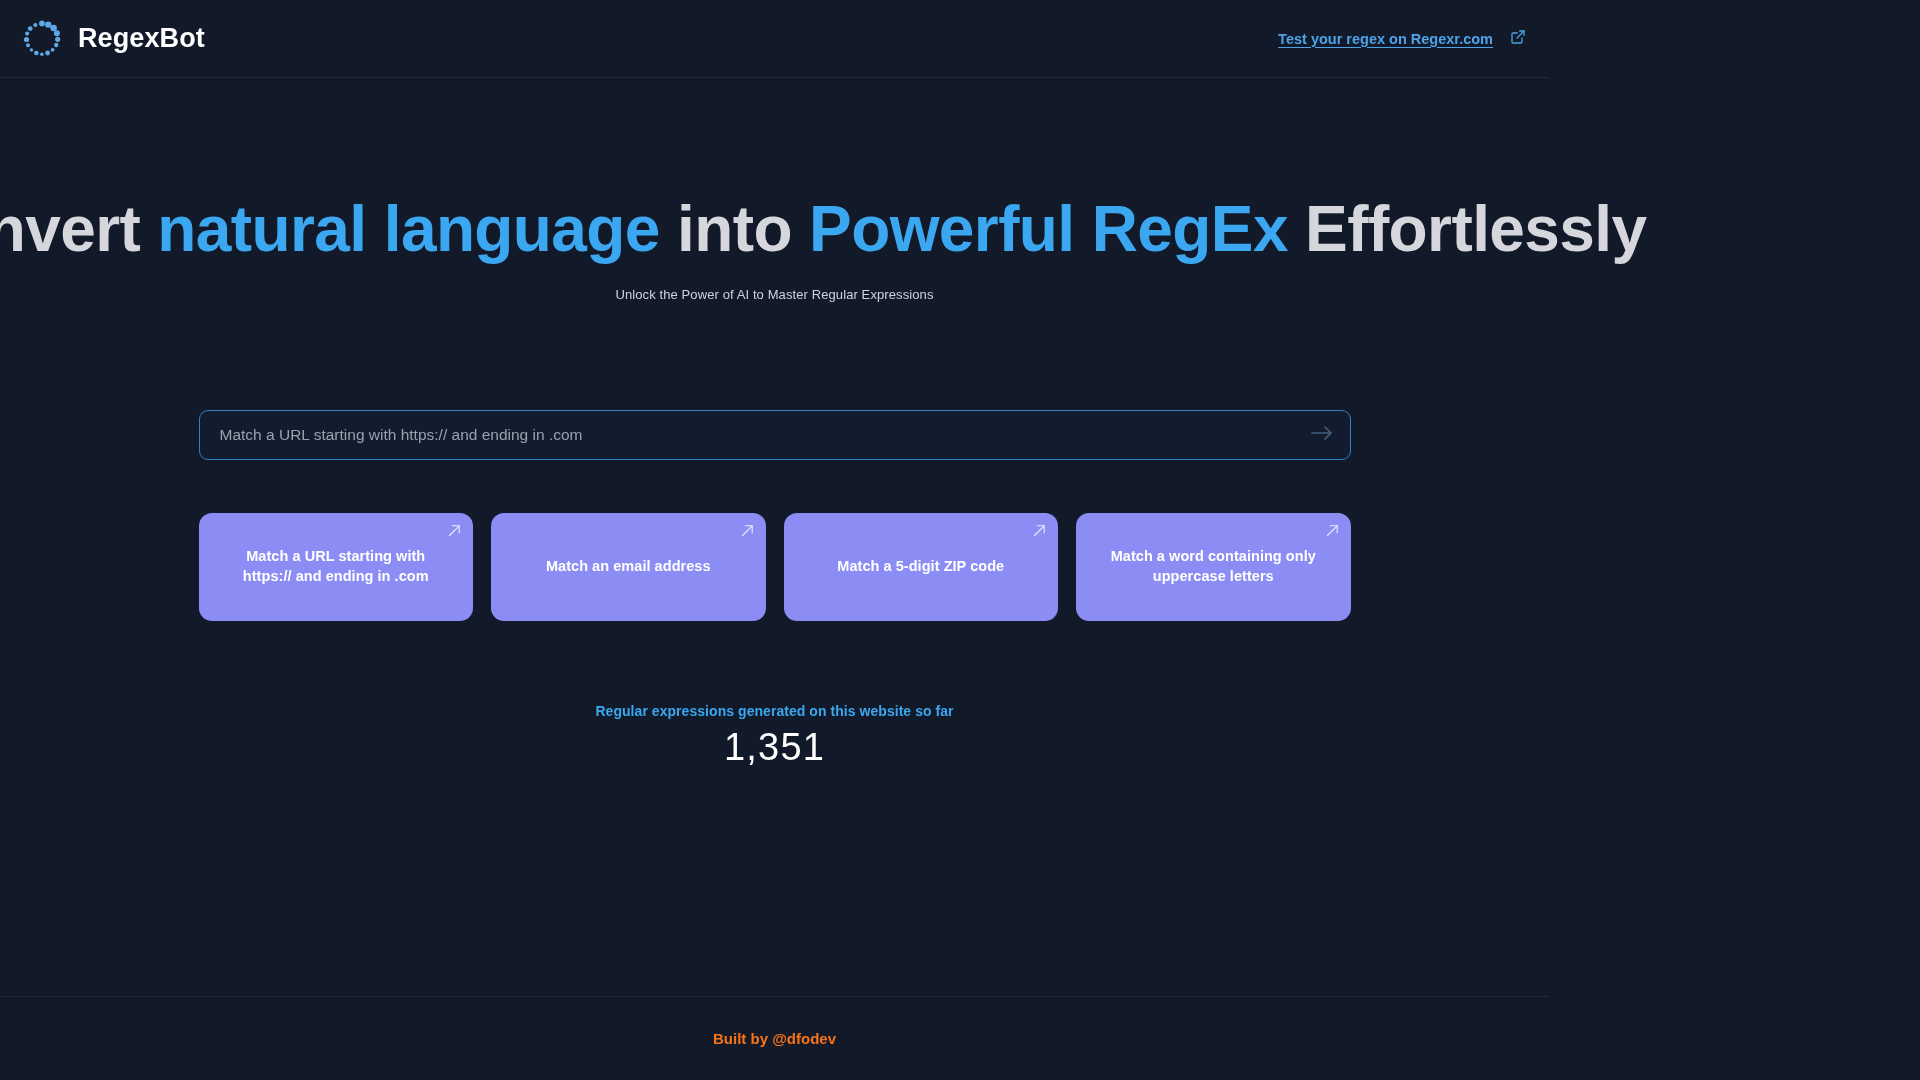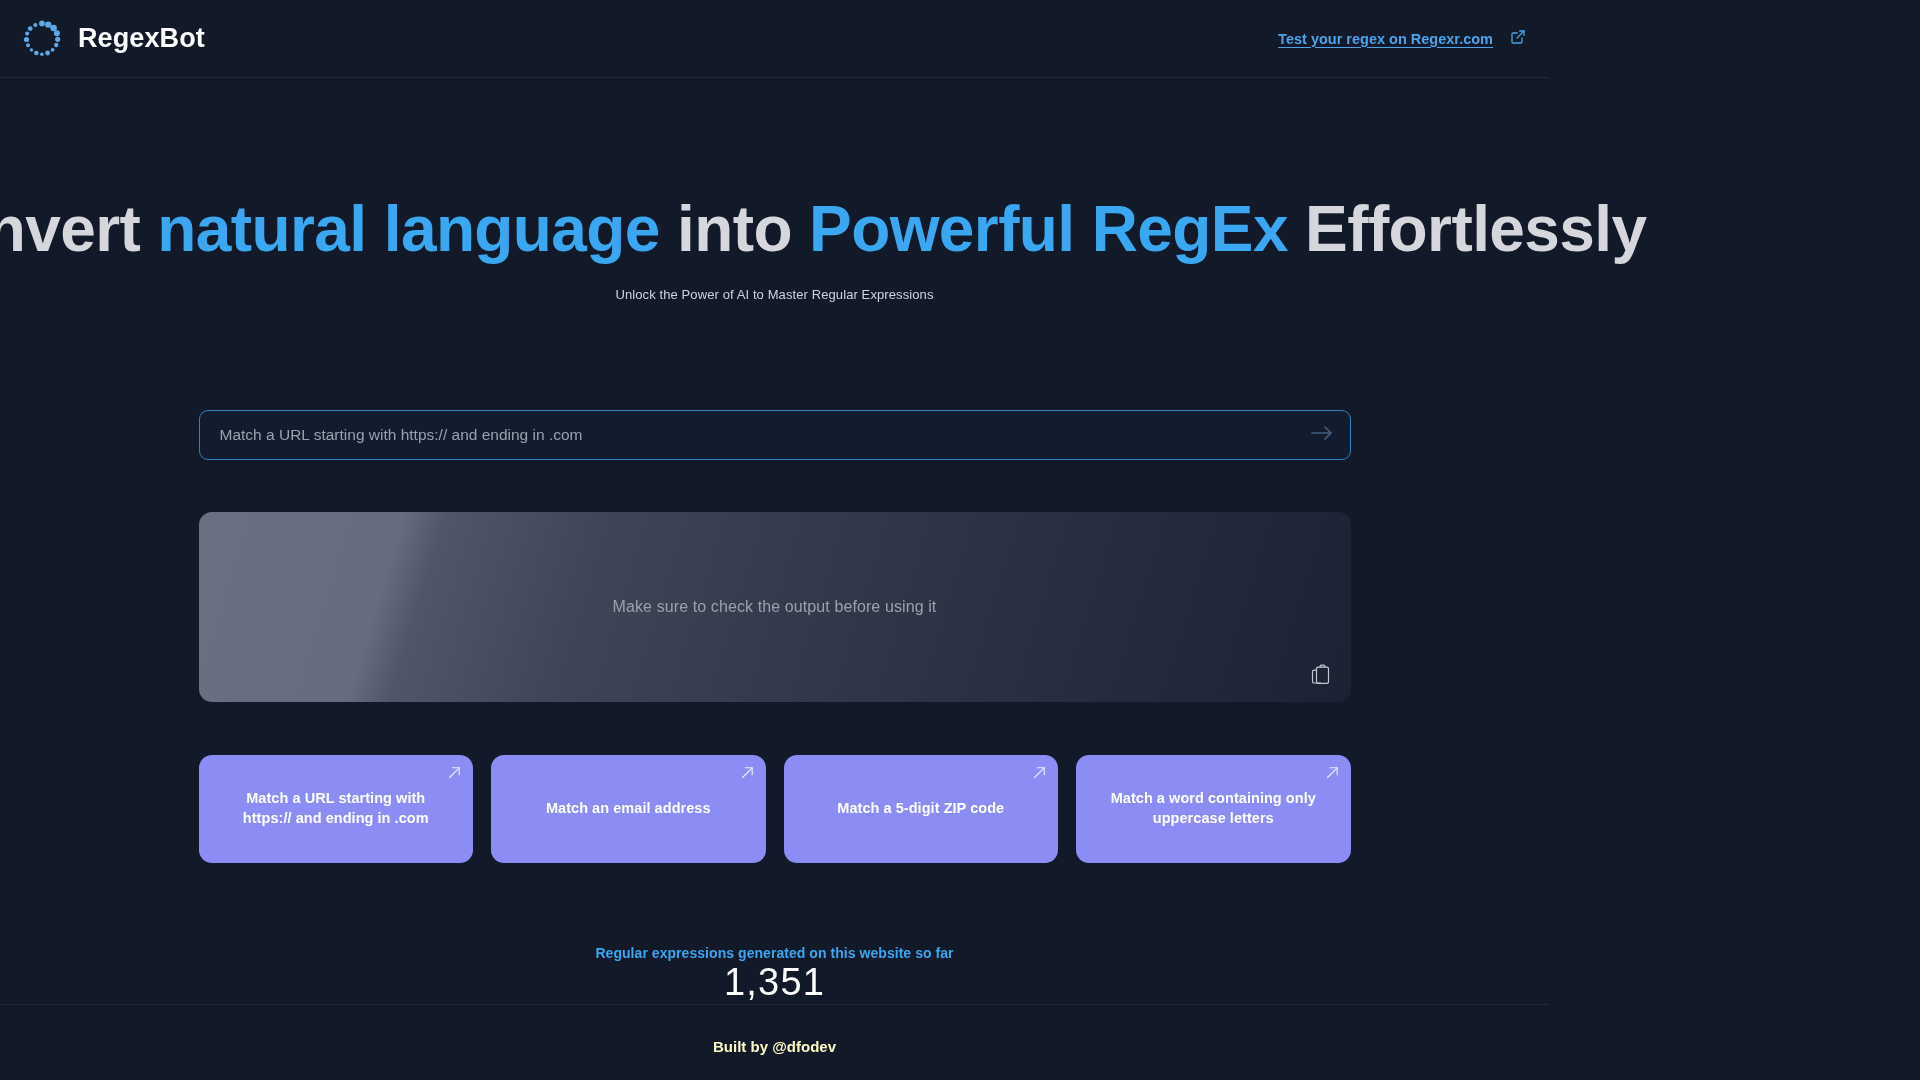--- a/index.html
+++ b/index.html
@@ -330,18 +330,6 @@
         </button>
       </div>
 
-      <div class="output-box">
-        <div class="output-placeholder">Make sure to check the output before using it</div>
-        <button class="copy-btn">
-          <span>
-            <svg width="19" height="21" viewBox="0 0 19 21" fill="none" stroke="#c3c9d2" stroke-width="1.2" stroke-linejoin="round" stroke-linecap="round" aria-hidden="true">
-              <rect x="5.5" y="3.2" width="12" height="16.2" rx="1.6"></rect>
-              <path d="M9.2 3.2V2.1a1 1 0 0 1 1-1h2.6a1 1 0 0 1 1 1v1.1"></path>
-              <path d="M5.5 6.2H3.1a1.6 1.6 0 0 0-1.6 1.6v9.6a1.6 1.6 0 0 0 1.6 1.6h6.4"></path>
-            </svg>
-          </span>
-        </button>
-      </div>
 
       <div class="cards">
 

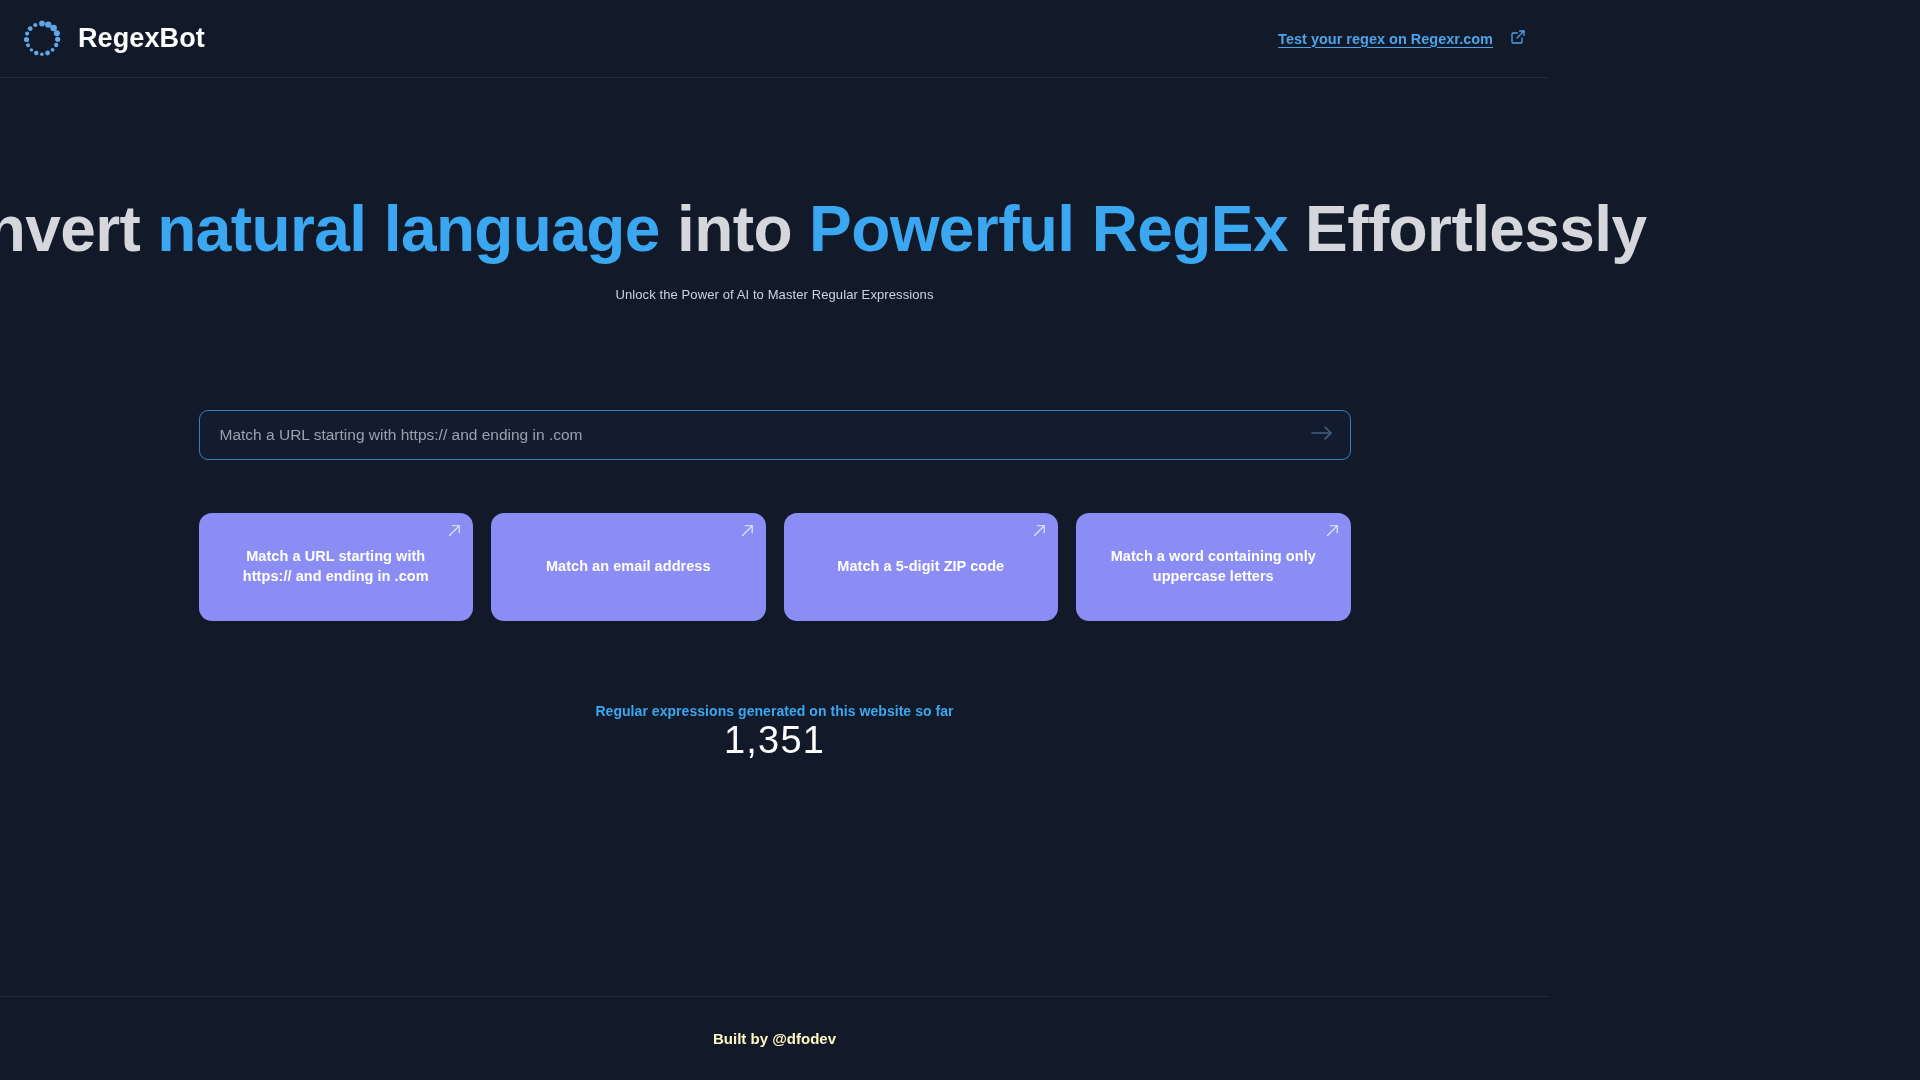--- a/index.html
+++ b/index.html
@@ -243,6 +243,7 @@
     letter-spacing: 0.05px;
   }
   .counter-value {
+    margin-top: 7px;
     color: #ffffff;
     font-size: 38px;
     font-weight: normal;

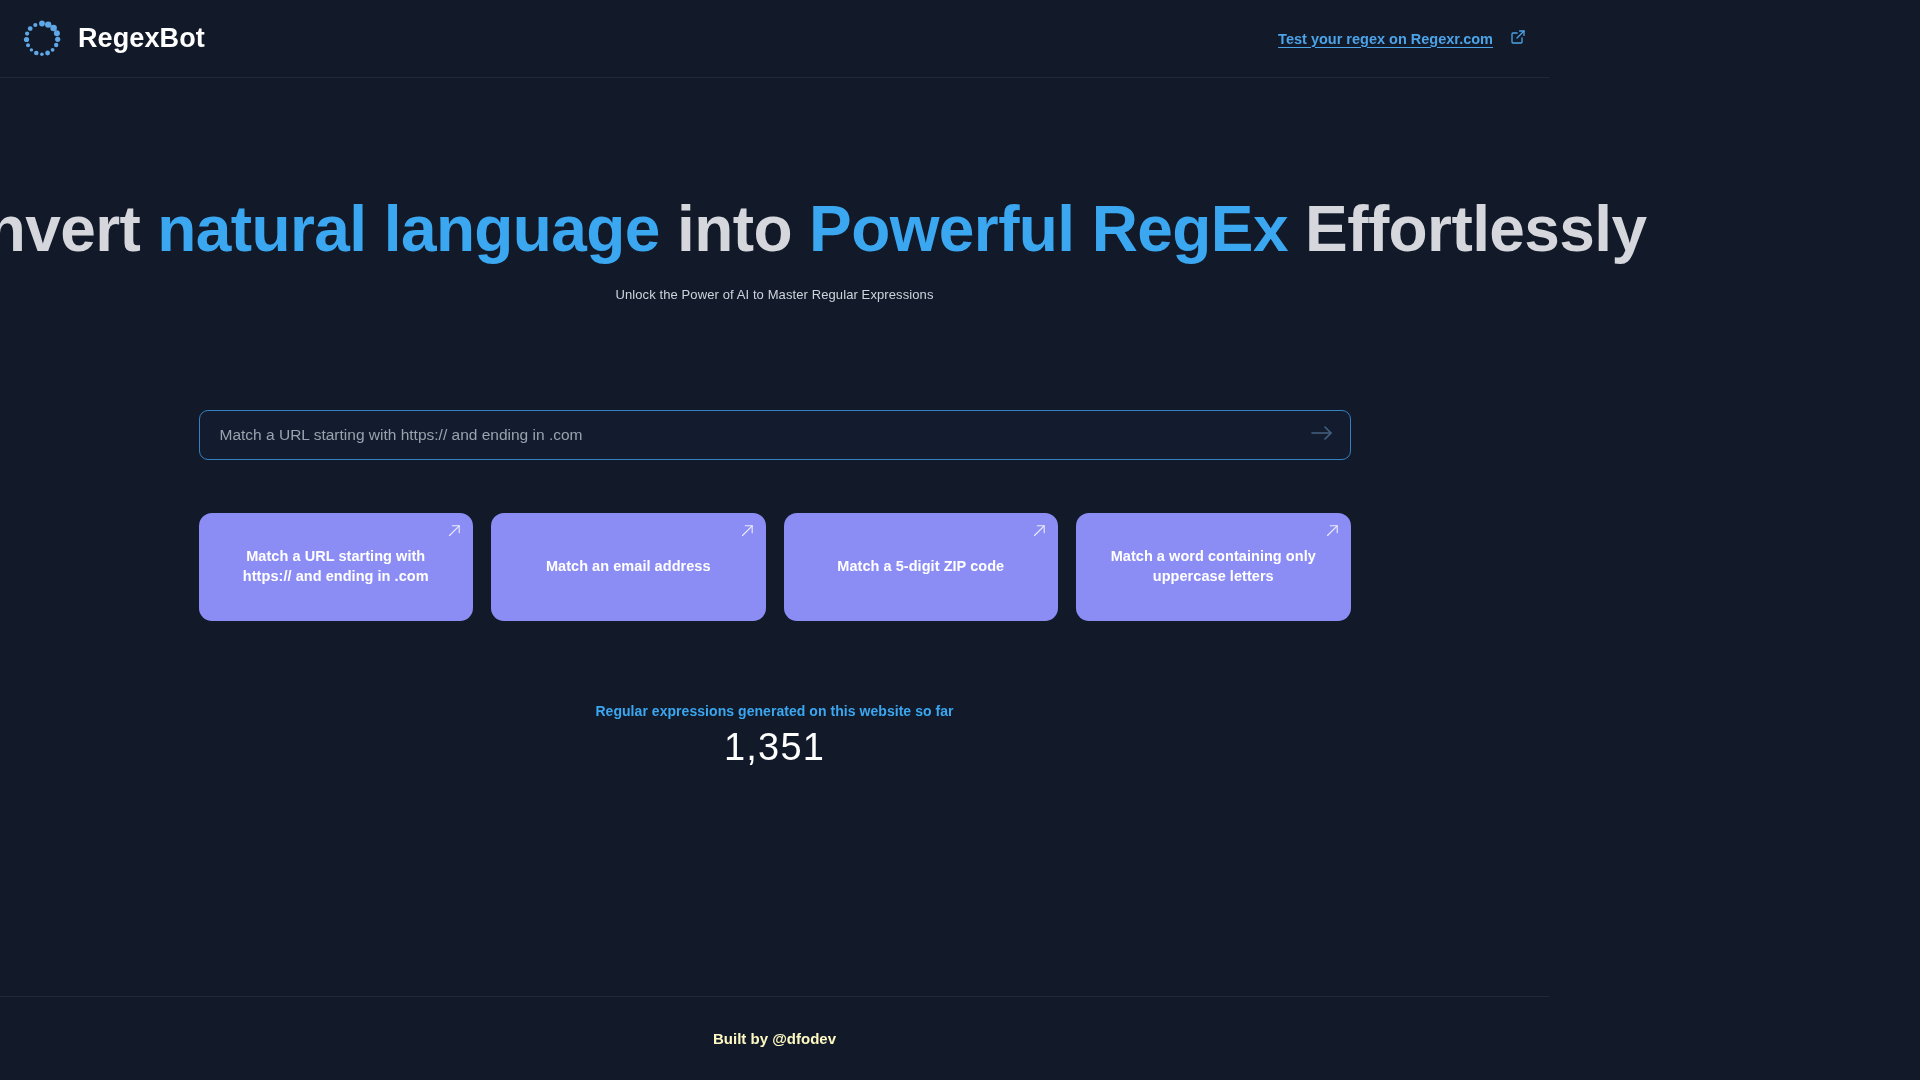--- a/index.html
+++ b/index.html
@@ -260,7 +260,7 @@
     justify-content: center;
   }
   .footer-text {
-    color: #fef9c3;
+    color: #f97316;
     font-size: 15px;
     font-weight: bold;
   }

